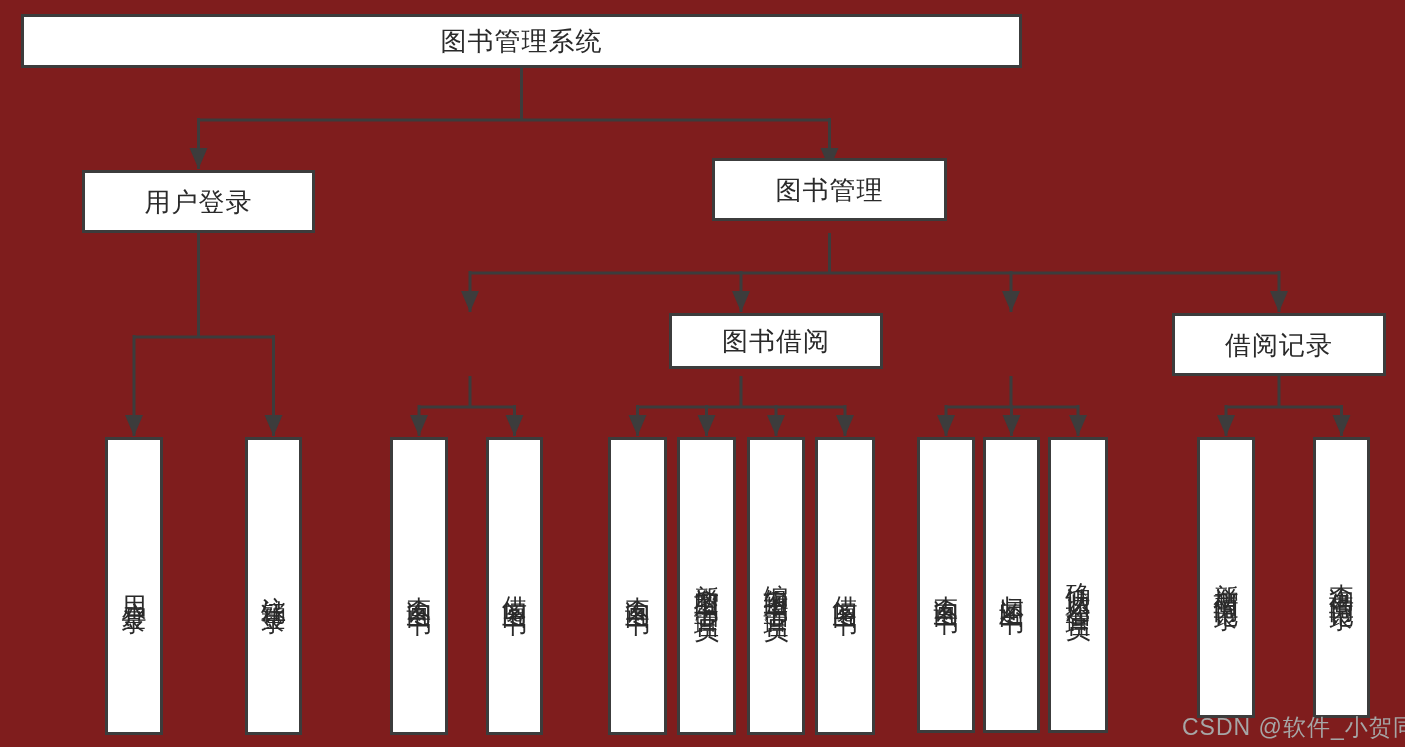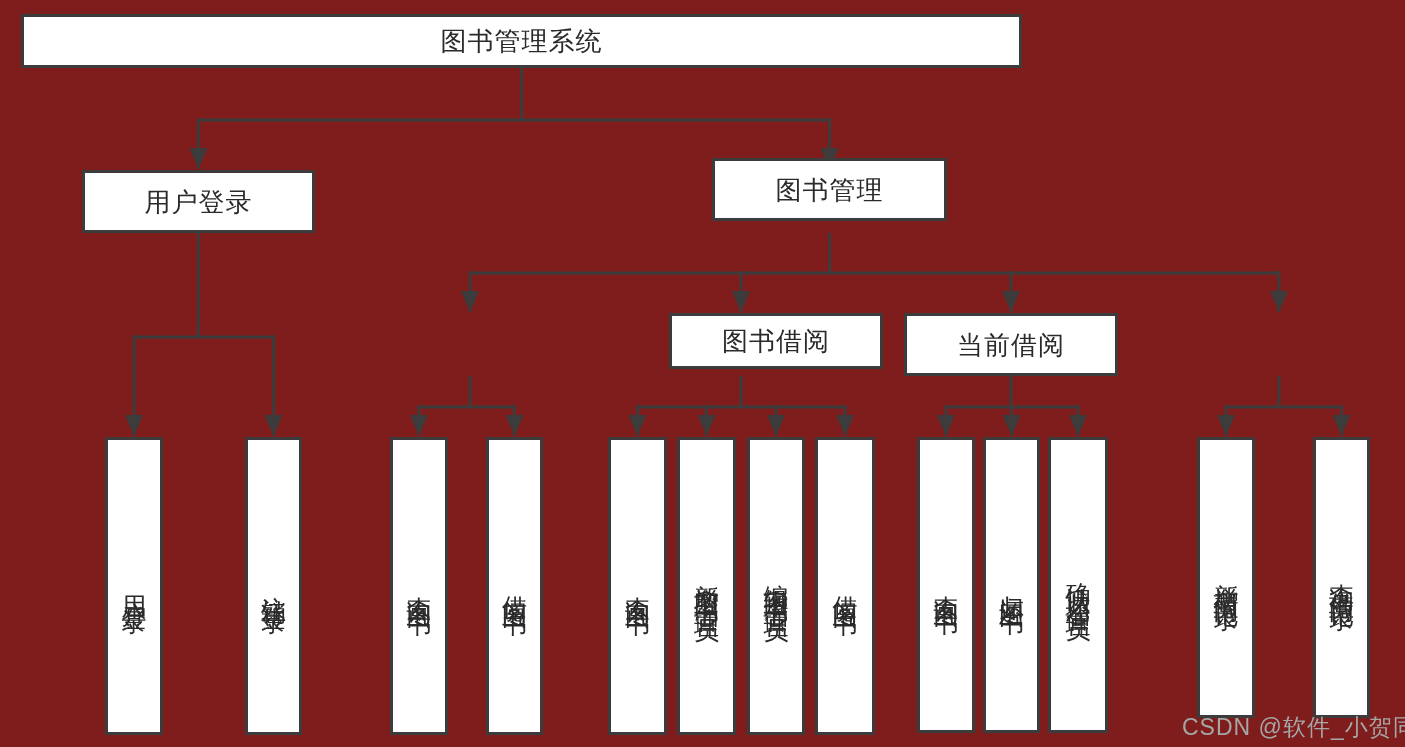--- a/index.html
+++ b/index.html
@@ -115,7 +115,6 @@
   <div class="node" style="left:712px; top:158px; width:235px; height:63px;">图书管理</div>
 
   <div class="node" style="left:634px; top:313px; width:214px; height:56px;margin-left:35px;">图书借阅</div>
-  <div class="node" style="left:904px; top:313px; width:214px; height:63px;">当前借阅</div>
 
   <div class="node leaf" style="left:105px; top:437px; width:58px; height:298px;">用户登录</div>
   <div class="node leaf" style="left:245px; top:437px; width:57px; height:298px;">注销登录</div>

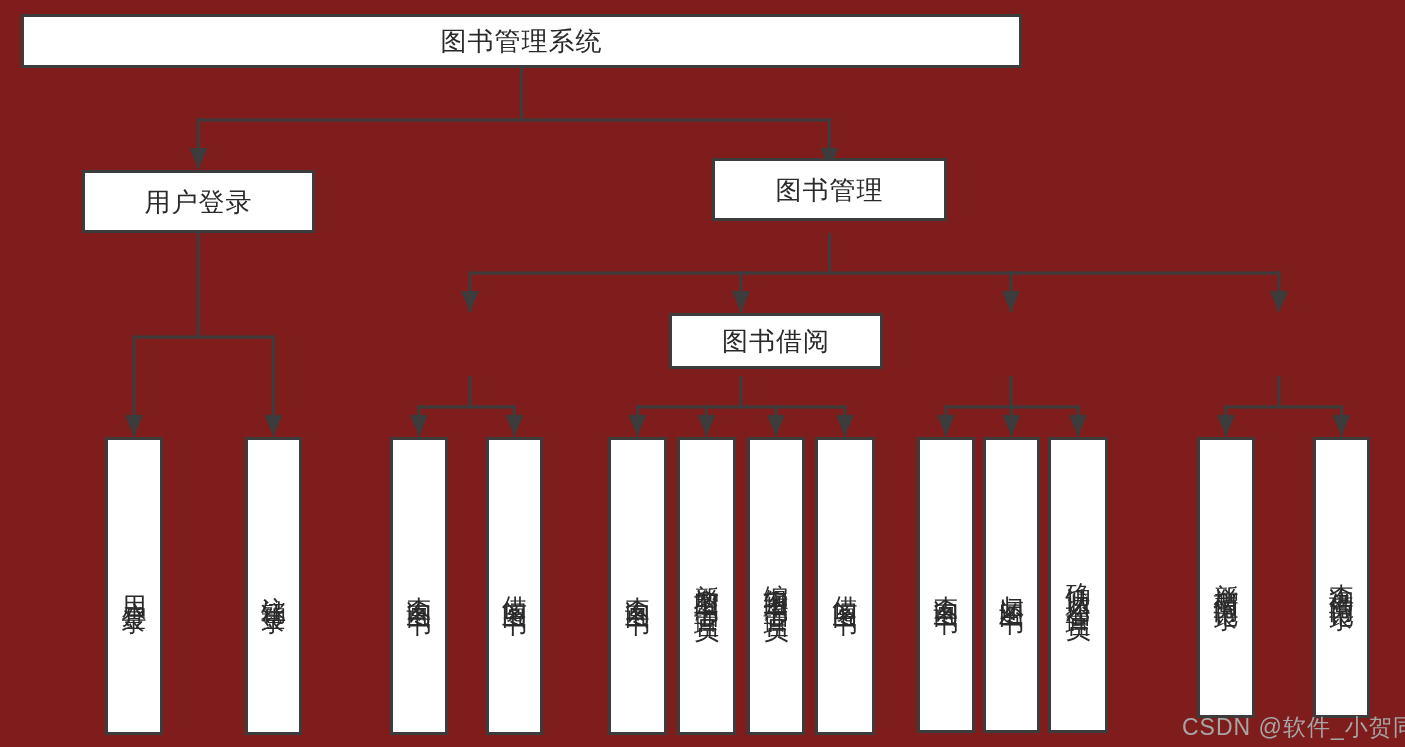--- a/index.html
+++ b/index.html
@@ -115,6 +115,7 @@
   <div class="node" style="left:712px; top:158px; width:235px; height:63px;">图书管理</div>
 
   <div class="node" style="left:634px; top:313px; width:214px; height:56px;margin-left:35px;">图书借阅</div>
+  <div class="node" style="left:1172px; top:313px; width:214px; height:63px;">借阅记录</div>
 
   <div class="node leaf" style="left:105px; top:437px; width:58px; height:298px;">用户登录</div>
   <div class="node leaf" style="left:245px; top:437px; width:57px; height:298px;">注销登录</div>

